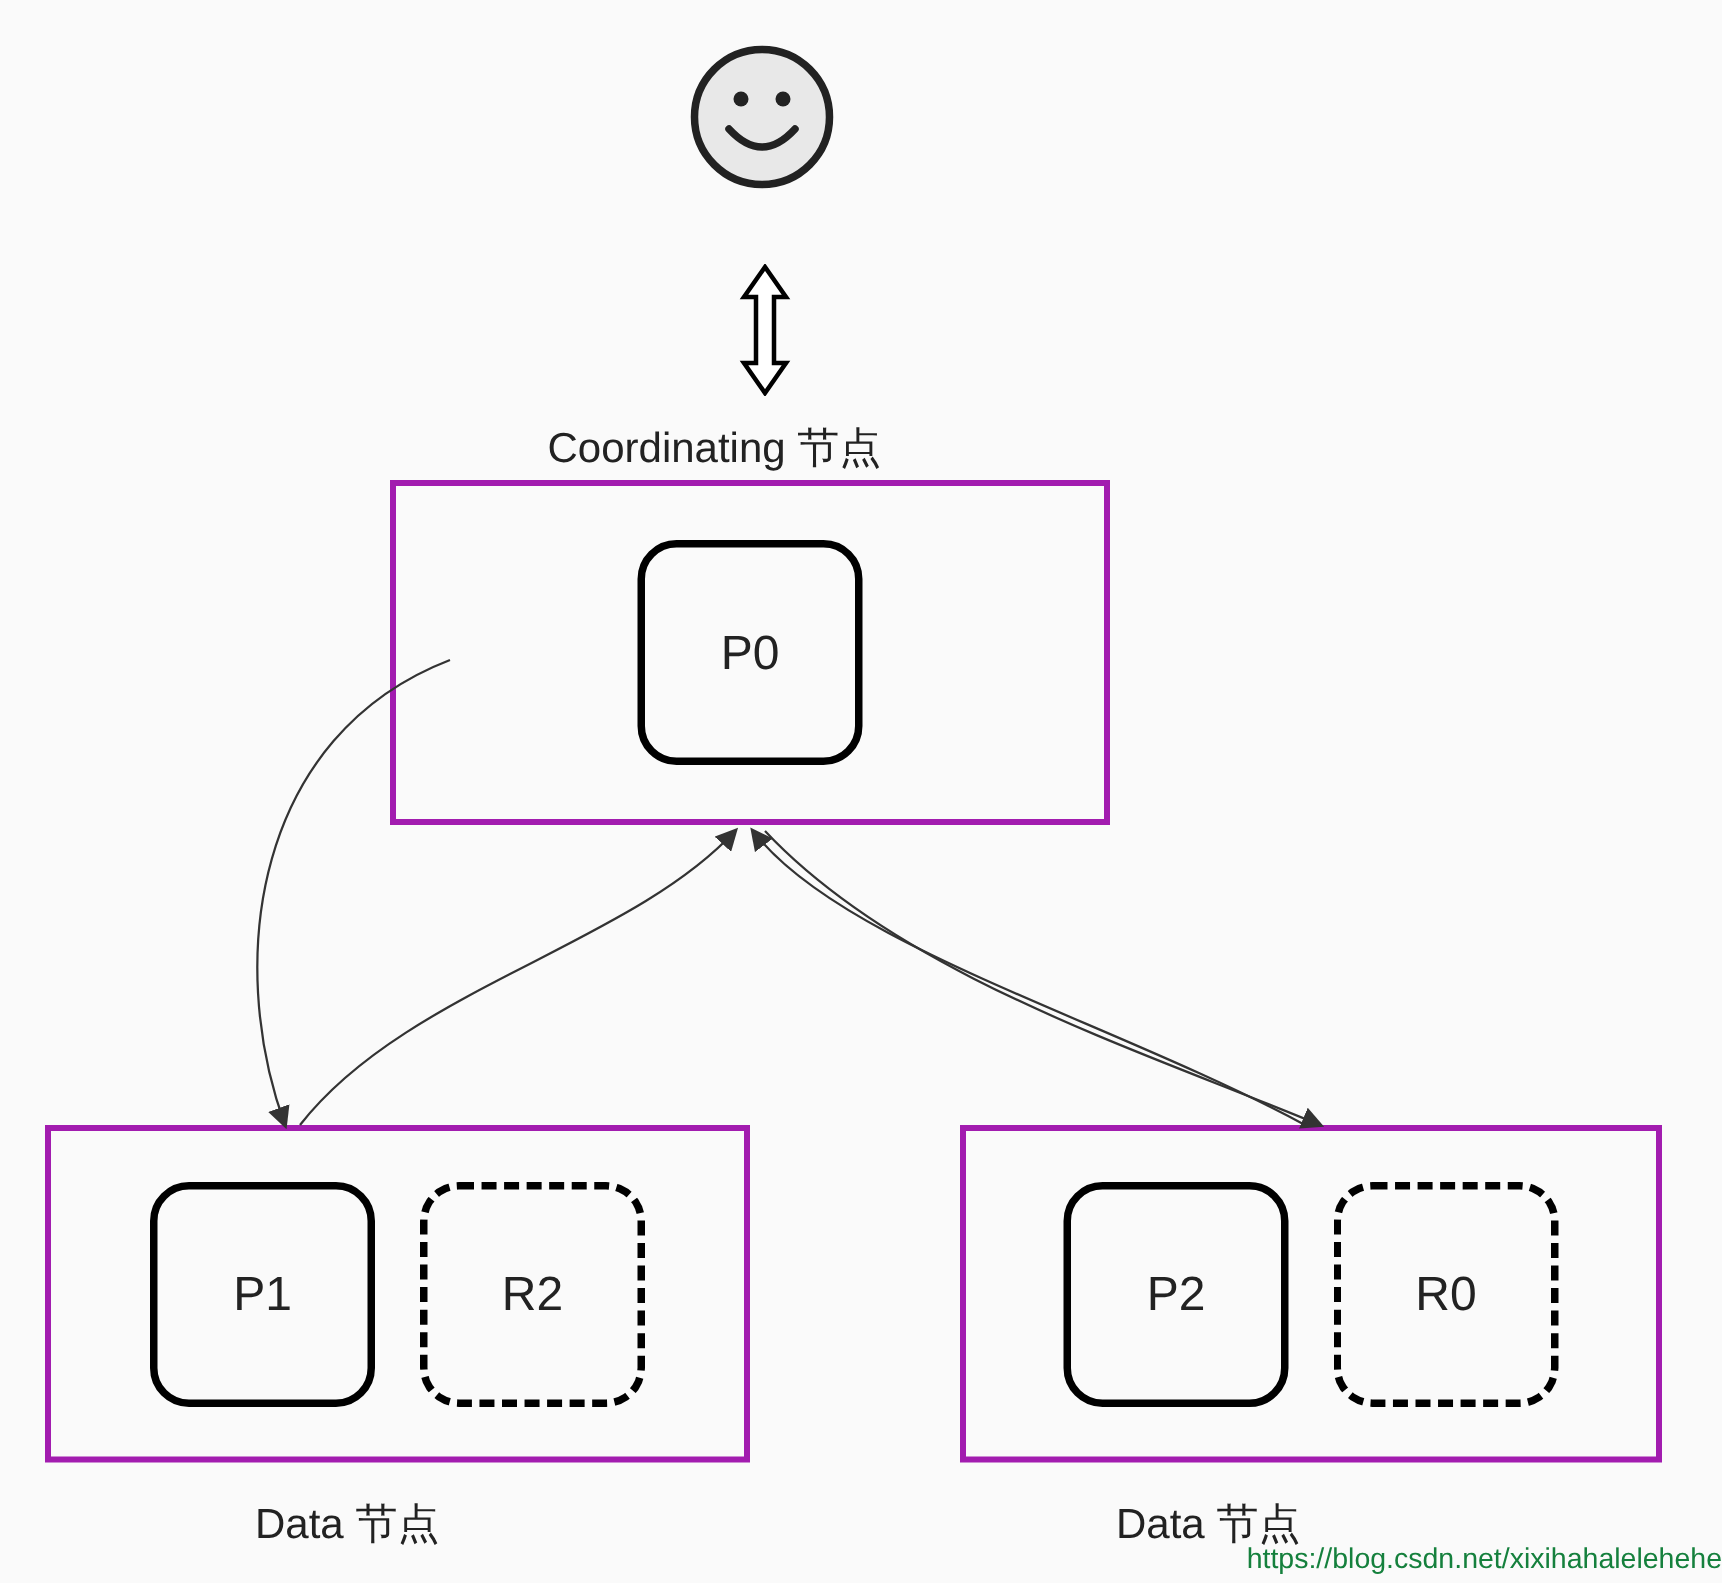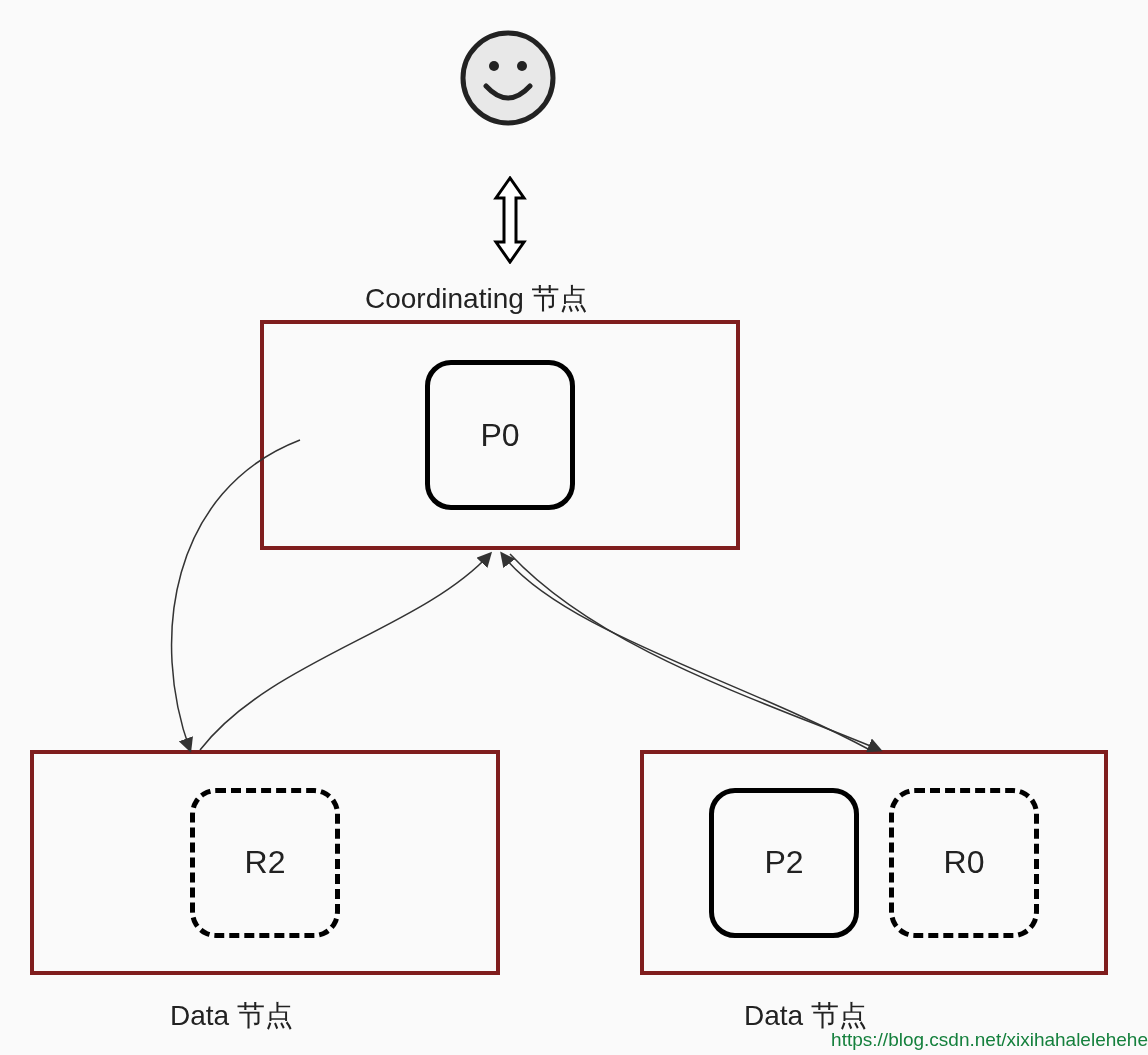--- a/index.html
+++ b/index.html
@@ -37,7 +37,7 @@
     }
     .node-box {
       position: absolute;
-      border: 4px solid #7f1d1d;
+      border: 4px solid #a21caf;
       display: flex;
       align-items: center;
       justify-content: center;

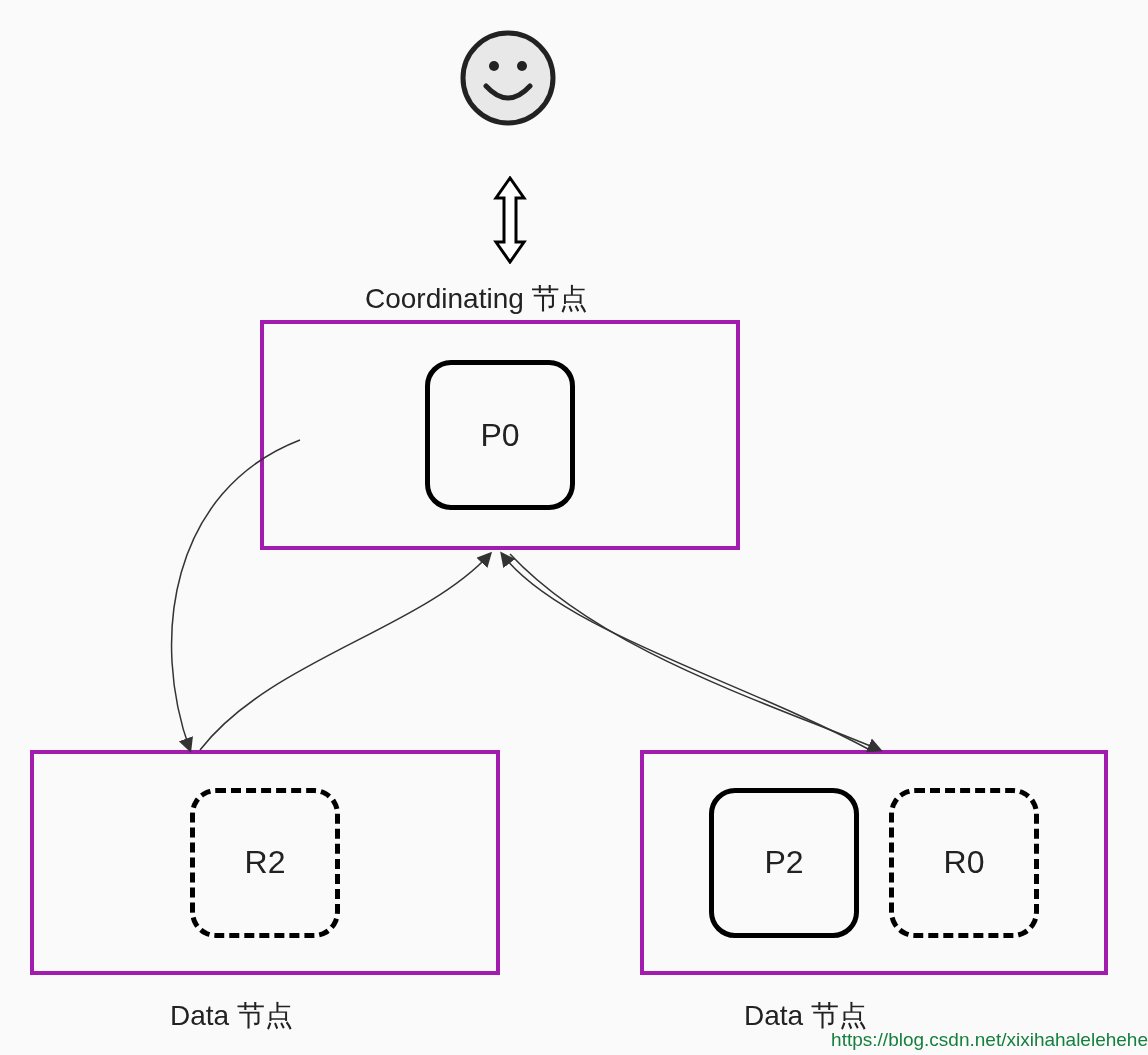--- a/index.html
+++ b/index.html
@@ -134,6 +134,9 @@
   </div>
 
   <div class="node-box data-box-left">
+    <div class="shard primary">
+      <span>P1</span>
+    </div>
     <div class="shard replica">
       <span>R2</span>
     </div>

